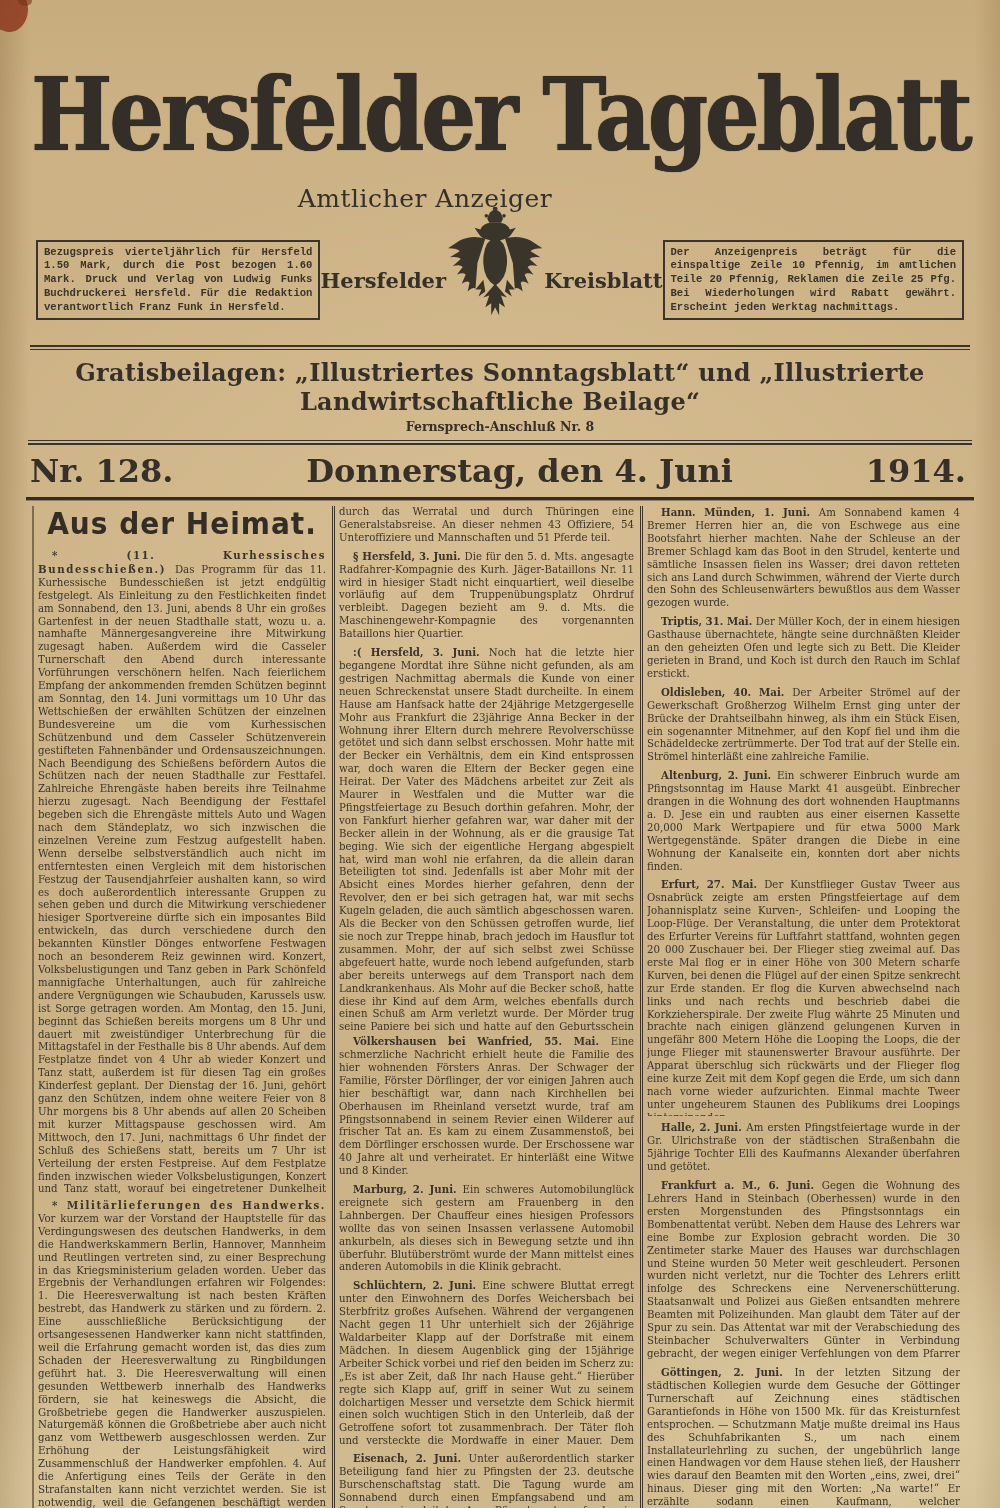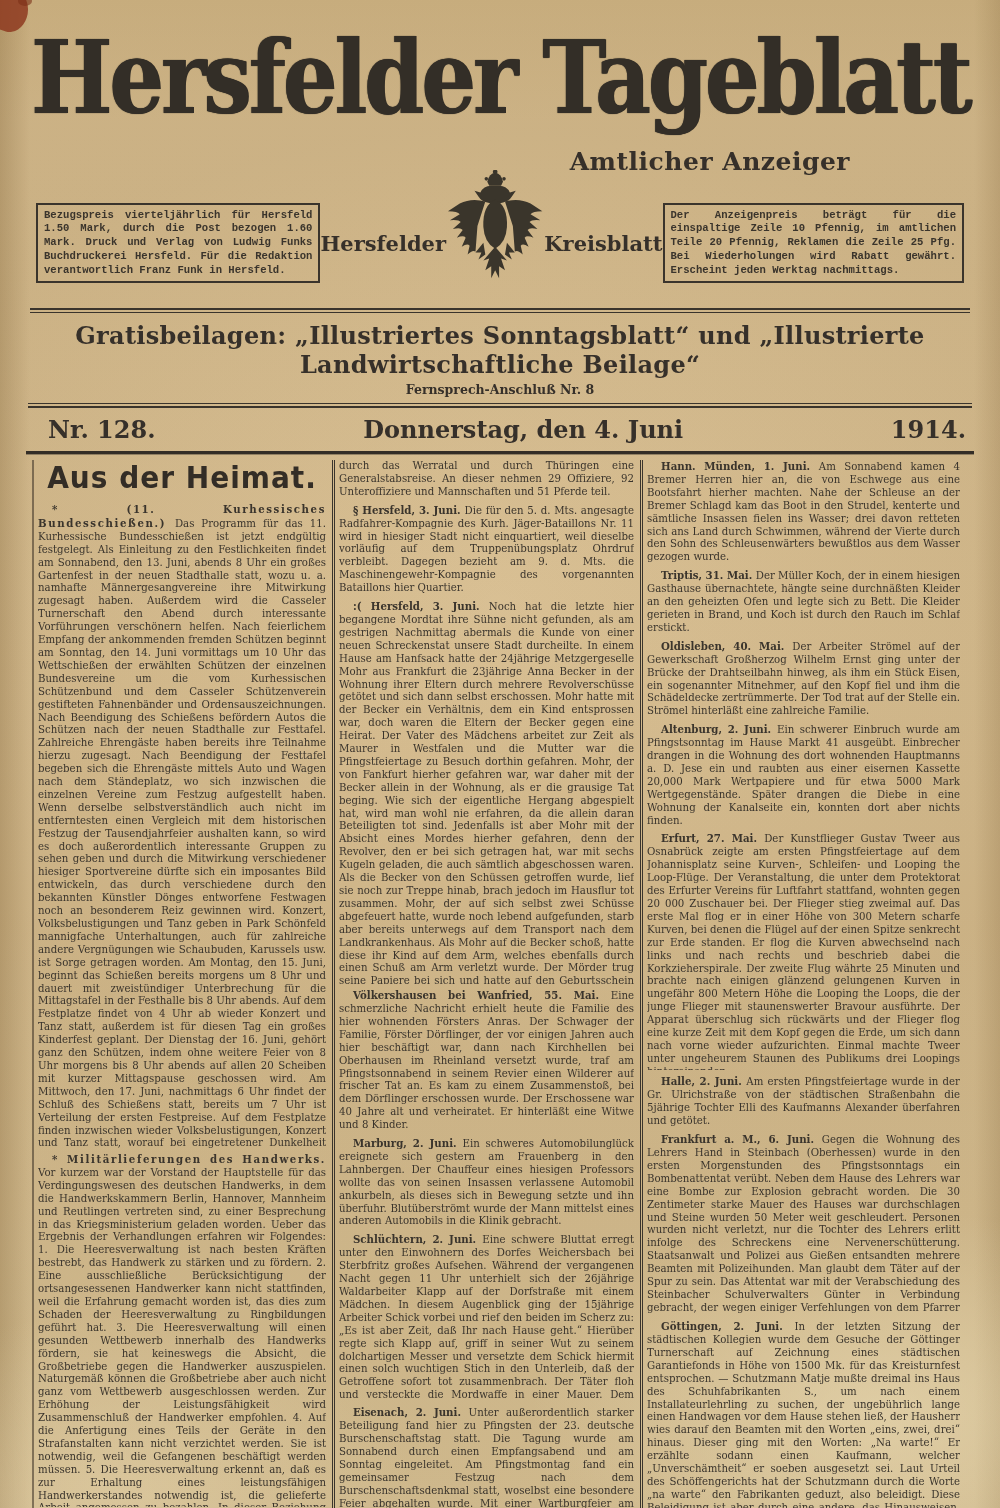--- a/index.html
+++ b/index.html
@@ -21,7 +21,7 @@
   .smudge2{position:absolute;left:18px;top:-4px;width:14px;height:10px;background:#7c3018;border-radius:50%;opacity:.6;}
 
   
-  .masthead{position:relative;padding-top:27px;}
+  .masthead{position:relative;padding-top:64px;}
   .title{
     text-align:center;font-weight:bold;font-size:86px;line-height:1;
     letter-spacing:-3px;transform:scaleY(1.18);transform-origin:top center;

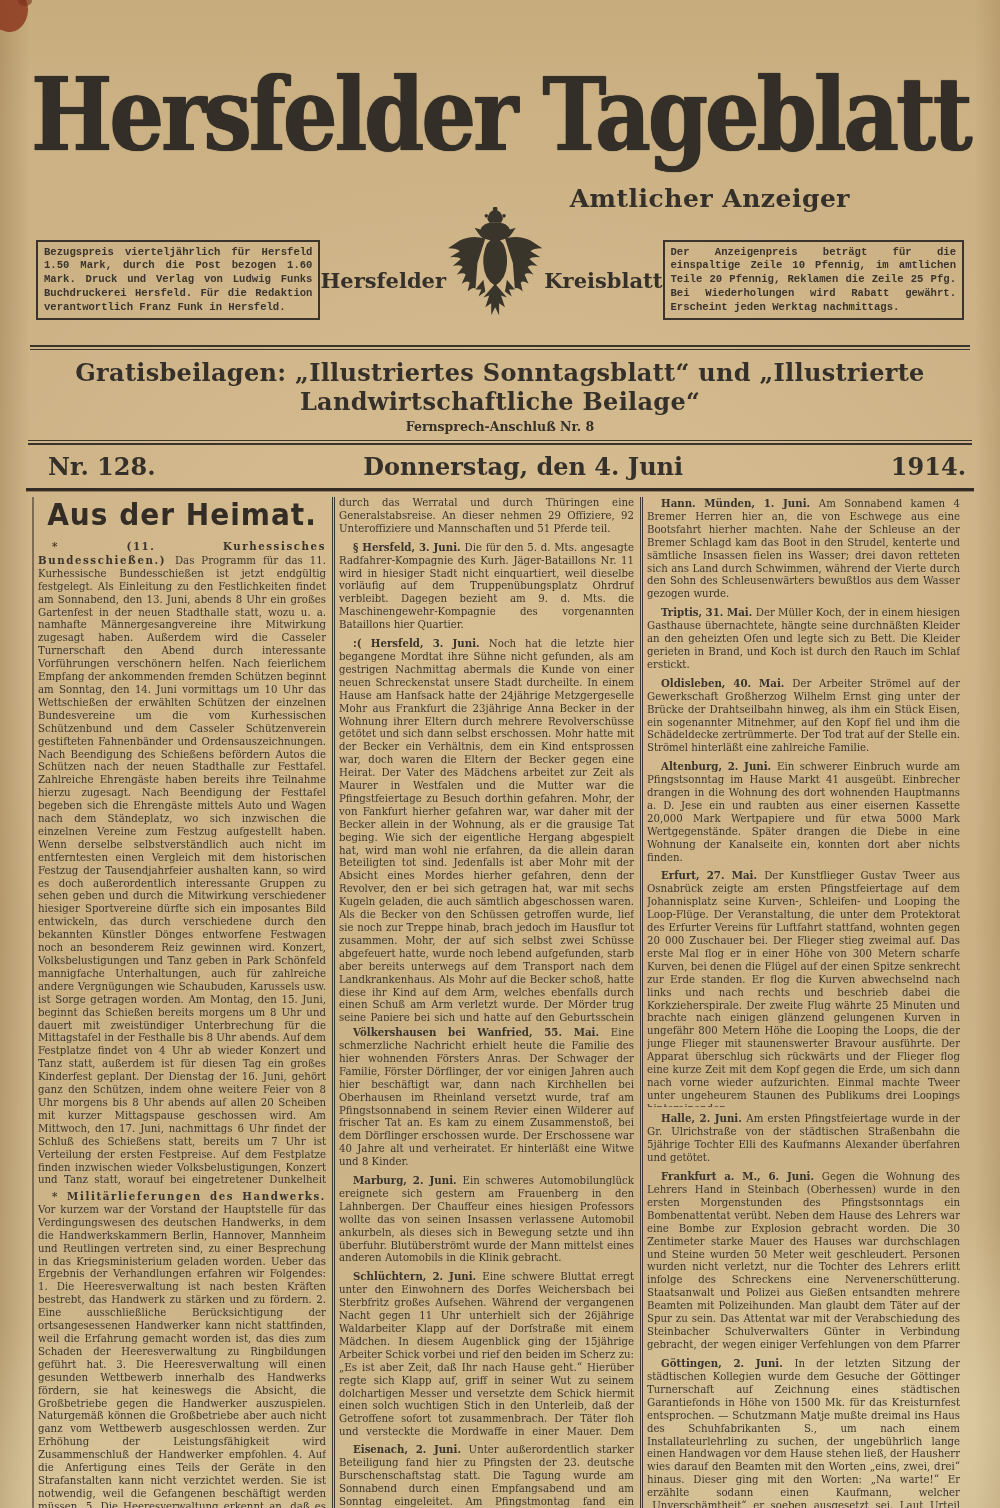--- a/index.html
+++ b/index.html
@@ -29,7 +29,7 @@
     white-space:nowrap;
   }
   .subtitle-row{display:flex;margin-top:34px;align-items:center;}
-  .subtitle-row .cell{flex:1;text-align:right;font-weight:bold;font-size:25px;letter-spacing:.5px;}
+  .subtitle-row .cell{flex:1;text-align:center;font-weight:normal;font-size:25px;letter-spacing:.5px;}
   .subtitle-row .gap{width:150px;}
   .boxes-row{display:flex;align-items:center;margin-top:8px;padding:0 36px;}
   .price-box{

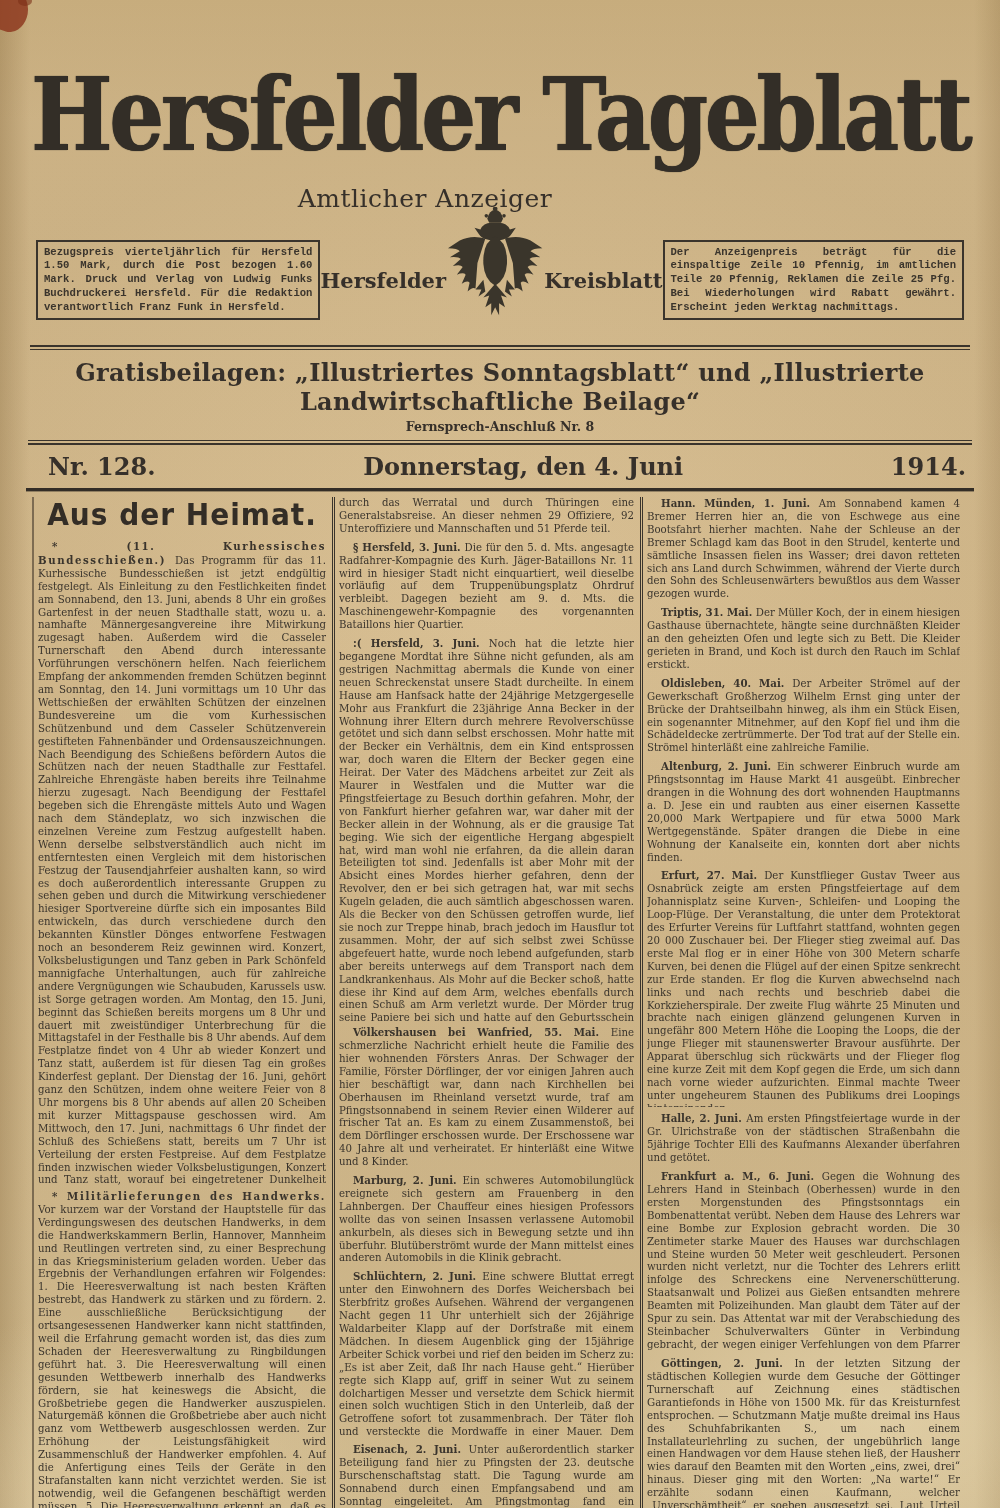--- a/index.html
+++ b/index.html
@@ -46,7 +46,7 @@
   .phone{ text-align:center;font-weight:bold;font-size:12.5px;margin-top:3px;}
   .dbl-rule2{border-top:1px solid #3a342c;border-bottom:2px solid #3a342c;height:2px;margin:6px 28px 0 28px;}
   .dateline{display:flex;align-items:baseline;justify-content:space-between;
-    padding:7px 34px 5px 48px;font-weight:bold;font-size:24px;}
+    padding:7px 34px 5px 30px;font-weight:bold;font-size:32px;}
   .thick-rule{border-top:3px solid #332d26;margin:2px 26px 0 26px;box-shadow:0 1px 0 rgba(51,45,38,.4);}
 
   

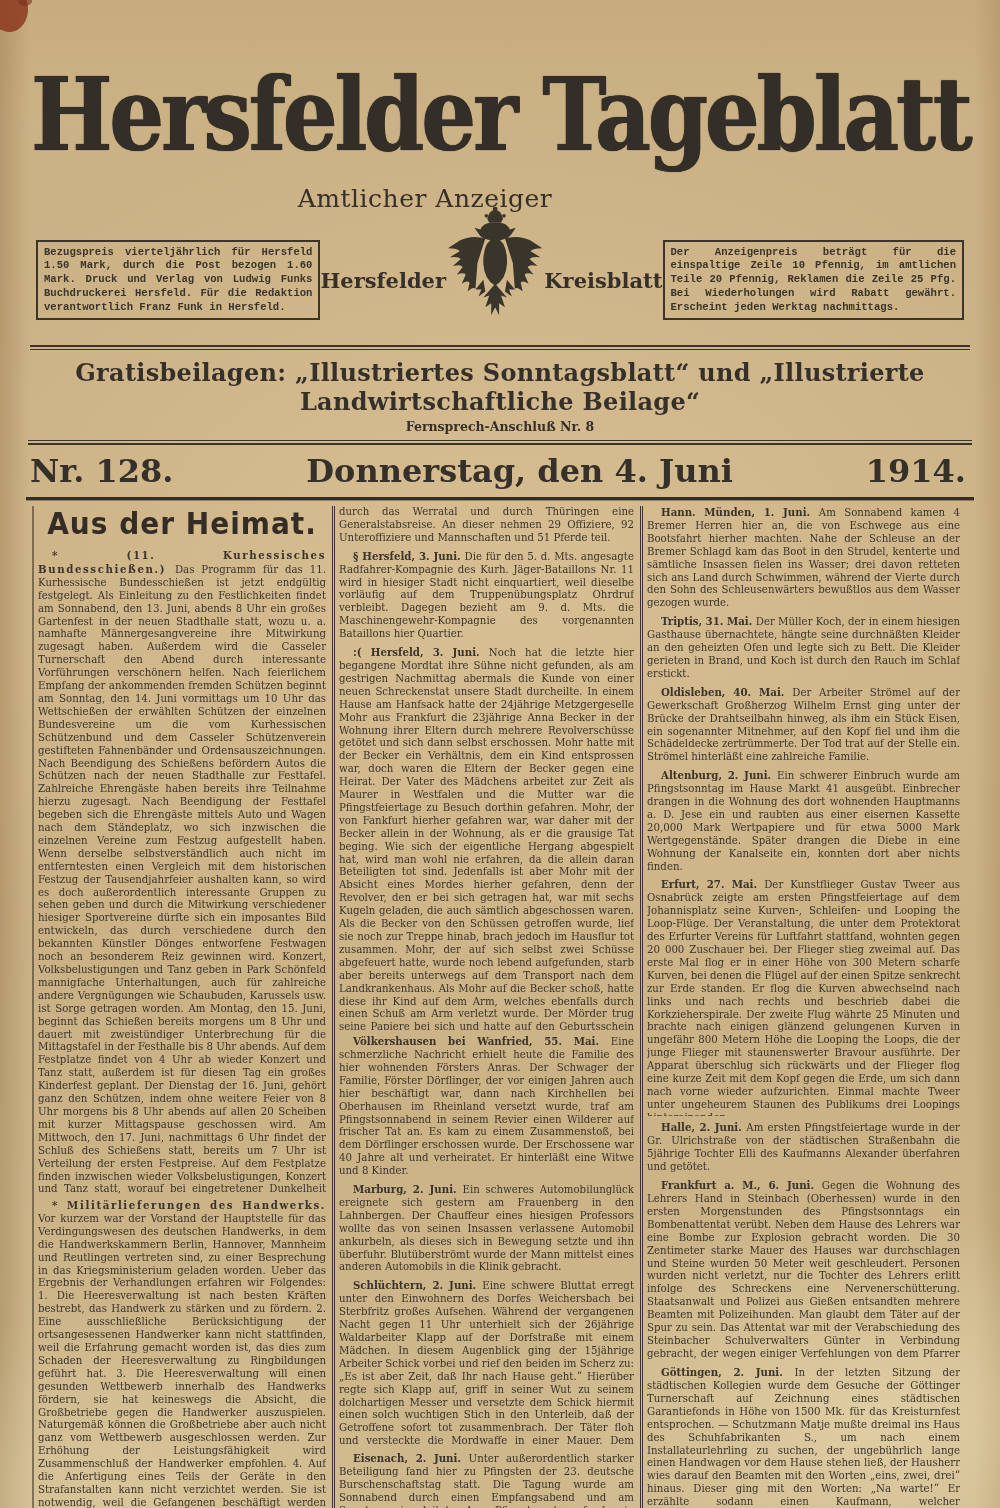--- a/index.html
+++ b/index.html
@@ -149,7 +149,7 @@
 
   <div class="col col2">
     <p class="art noindent">
-      <span>durch das Werratal und durch Thüringen eine Generalstabsreise. An dieser nehmen 29 Offiziere, 92 Unteroffiziere und Mannschaften und 51 Pferde teil.</span>
+      <span>durch das Werratal und durch Thüringen eine Generalstabsreise. An dieser nehmen 43 Offiziere, 54 Unteroffiziere und Mannschaften und 51 Pferde teil.</span>
     </p>
     <p class="art">
       <span class="lead">§ Hersfeld, 3. Juni. </span>

